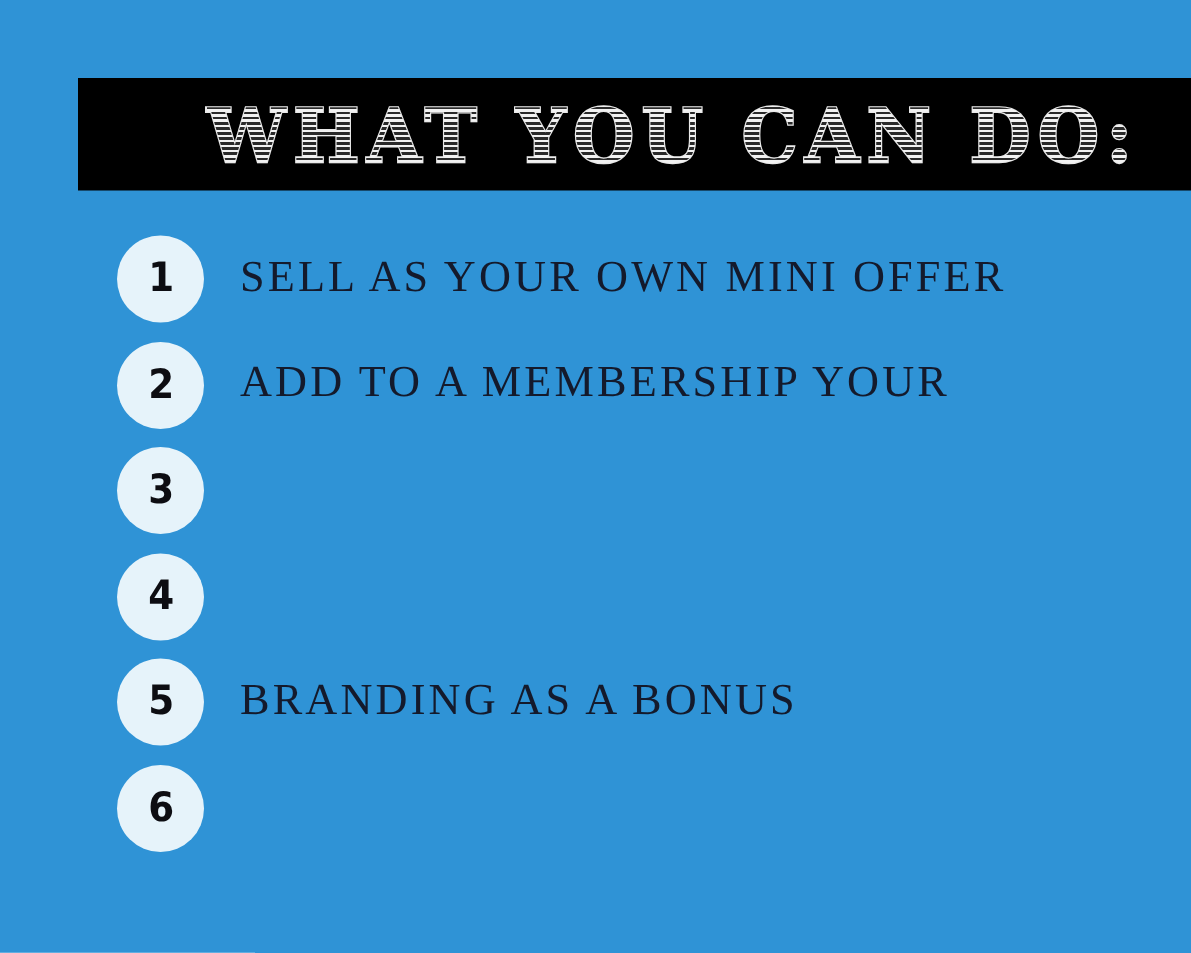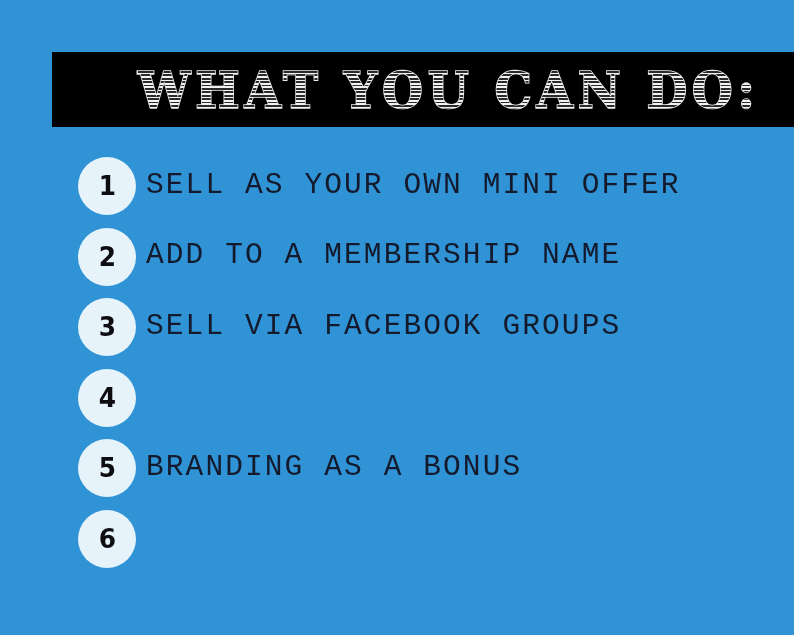--- a/index.html
+++ b/index.html
@@ -123,8 +123,8 @@
   }
 
   .item-label {
-    margin-left: 10px;
-    font-family: Liberation Mono, monospace;
+    margin-left: 24px;
+    font-family: Liberation Serif, serif;
     font-weight: 400;
     font-size: 29.5px;
     letter-spacing: 2.1px;

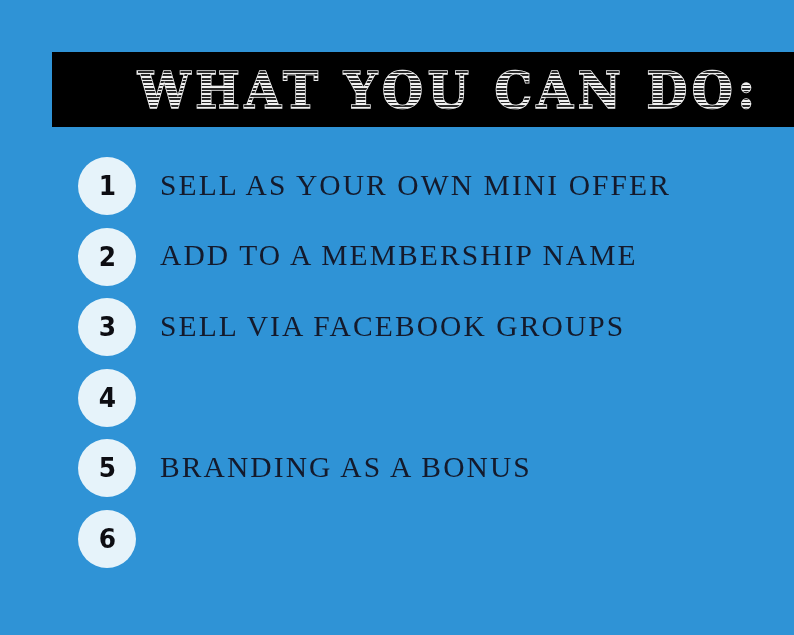--- a/index.html
+++ b/index.html
@@ -159,7 +159,7 @@
       <div class="badge">
         <span class="badge-number">2</span>
       </div>
-      <span class="item-label">ADD TO A MEMBERSHIP NAME</span>
+      <span class="item-label">ADD TO A MEMBERSHIP YOUR</span>
     </div>
 
     <div class="list-item" style="top: 171.2px;">

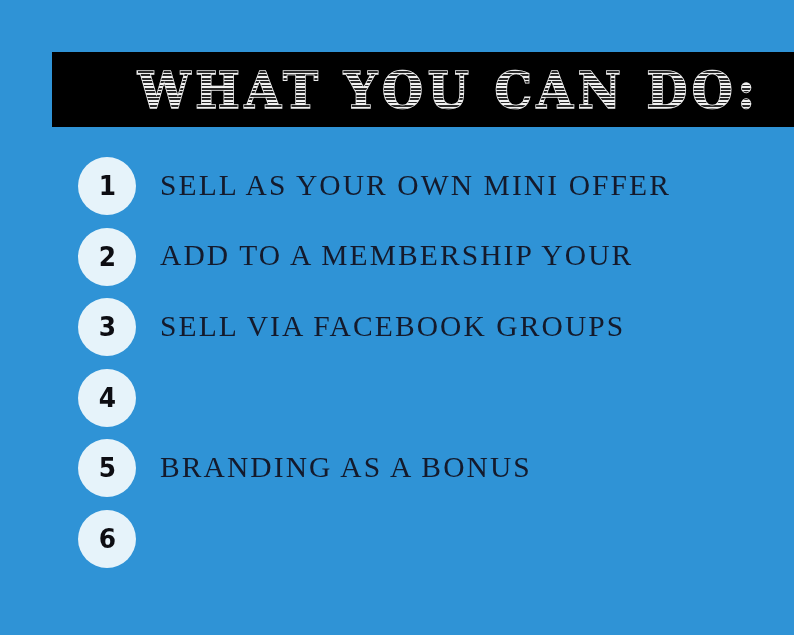--- a/index.html
+++ b/index.html
@@ -166,7 +166,6 @@
       <div class="badge">
         <span class="badge-number">3</span>
       </div>
-      <span class="item-label">SELL VIA FACEBOOK GROUPS</span>
     </div>
 
     <div class="list-item" style="top: 241.8px;">

